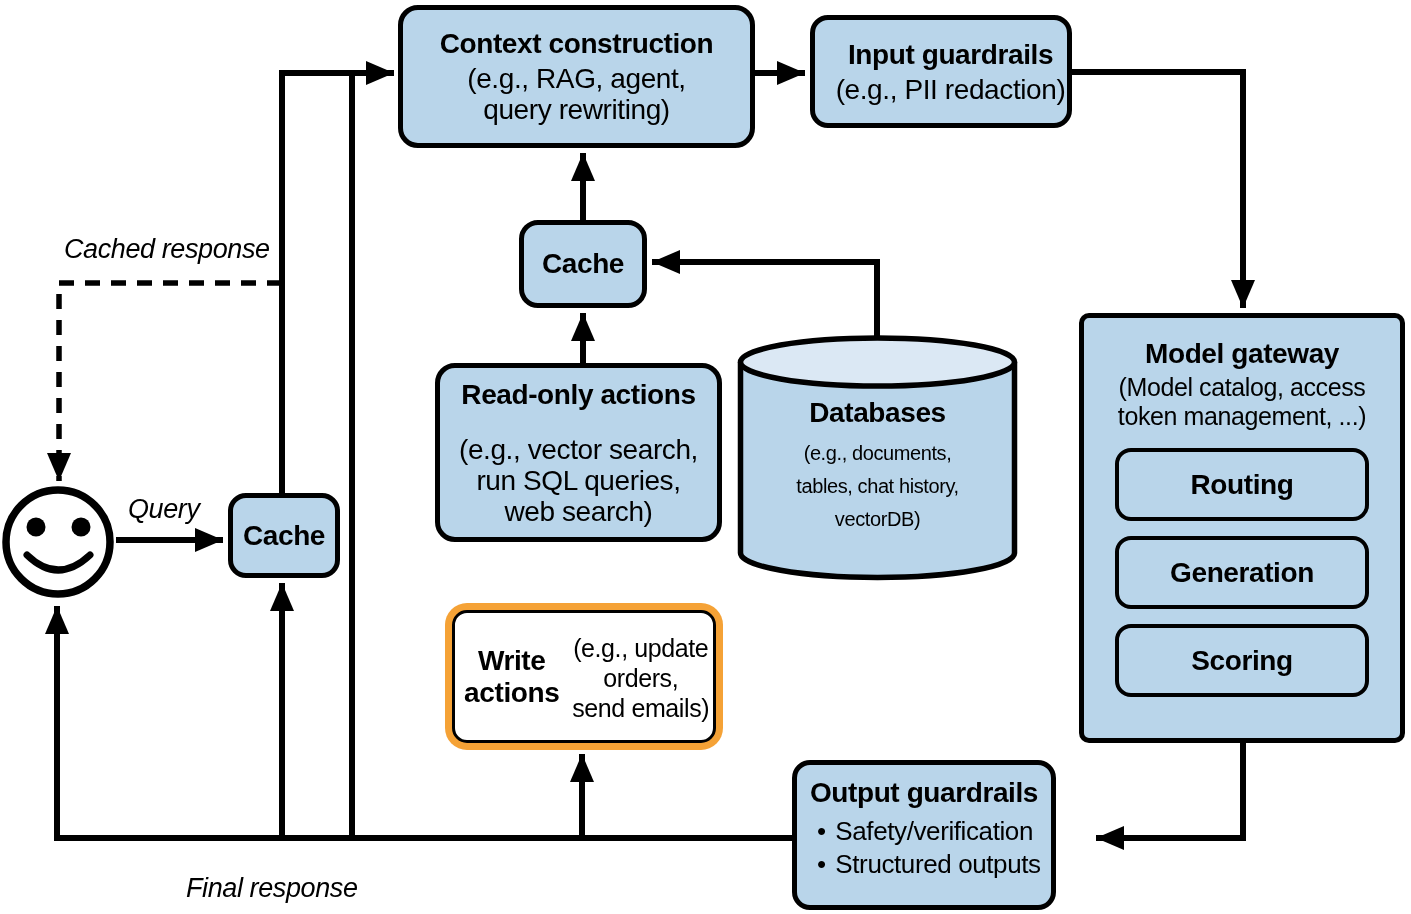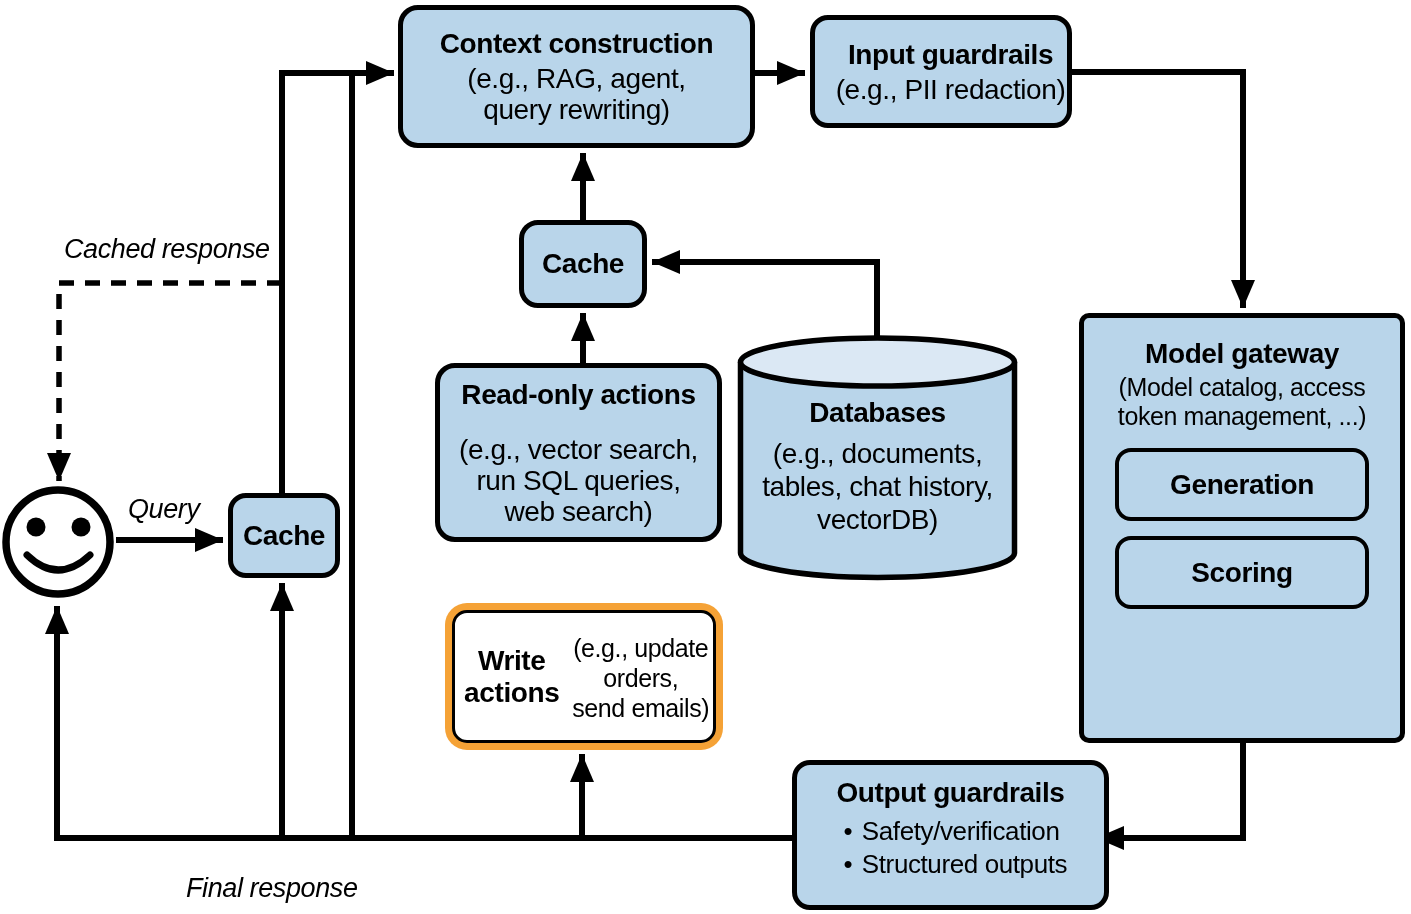--- a/index.html
+++ b/index.html
@@ -96,7 +96,7 @@
     text-align: center; letter-spacing: -0.4px;
   }
   .db-text .title { font-weight: 700; font-size: 28px; line-height: 32px; }
-  .db-text .subtitle { font-size: 28px; line-height: 33px; white-space: pre-line; margin-top: 8px; }
+  .db-text .subtitle { font-size: 20px; line-height: 33px; white-space: pre-line; margin-top: 8px; }
 
   
   .flow-label {

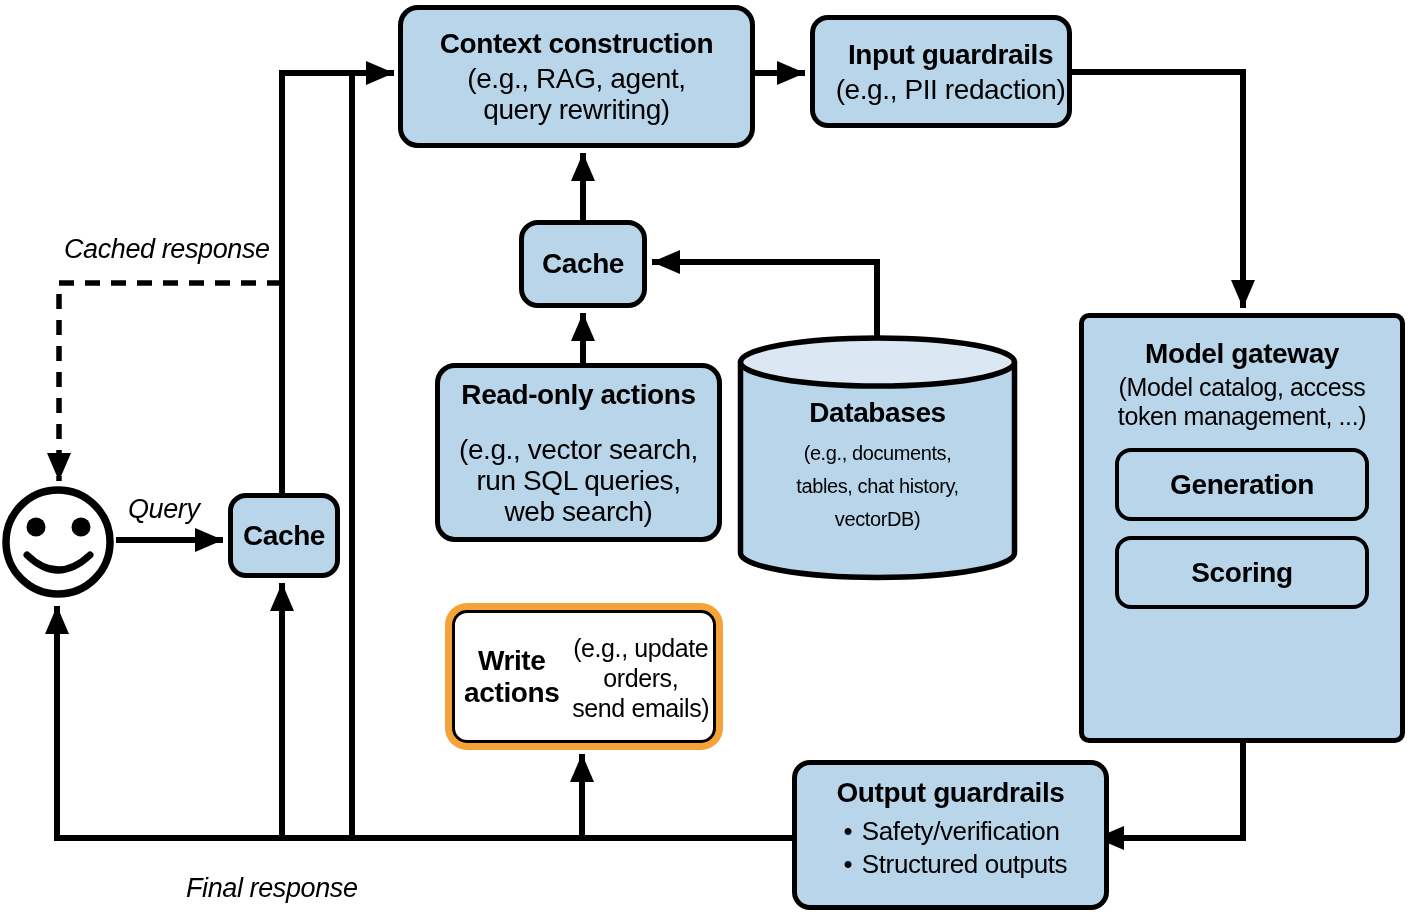--- a/index.html
+++ b/index.html
@@ -197,6 +197,7 @@
     <div class="subtitle">(Model catalog, access
 token management, ...)</div>
     <div class="gw-items">
+      <div class="gw-item">Routing</div>
       <div class="gw-item">Generation</div>
       <div class="gw-item">Scoring</div>
     </div>

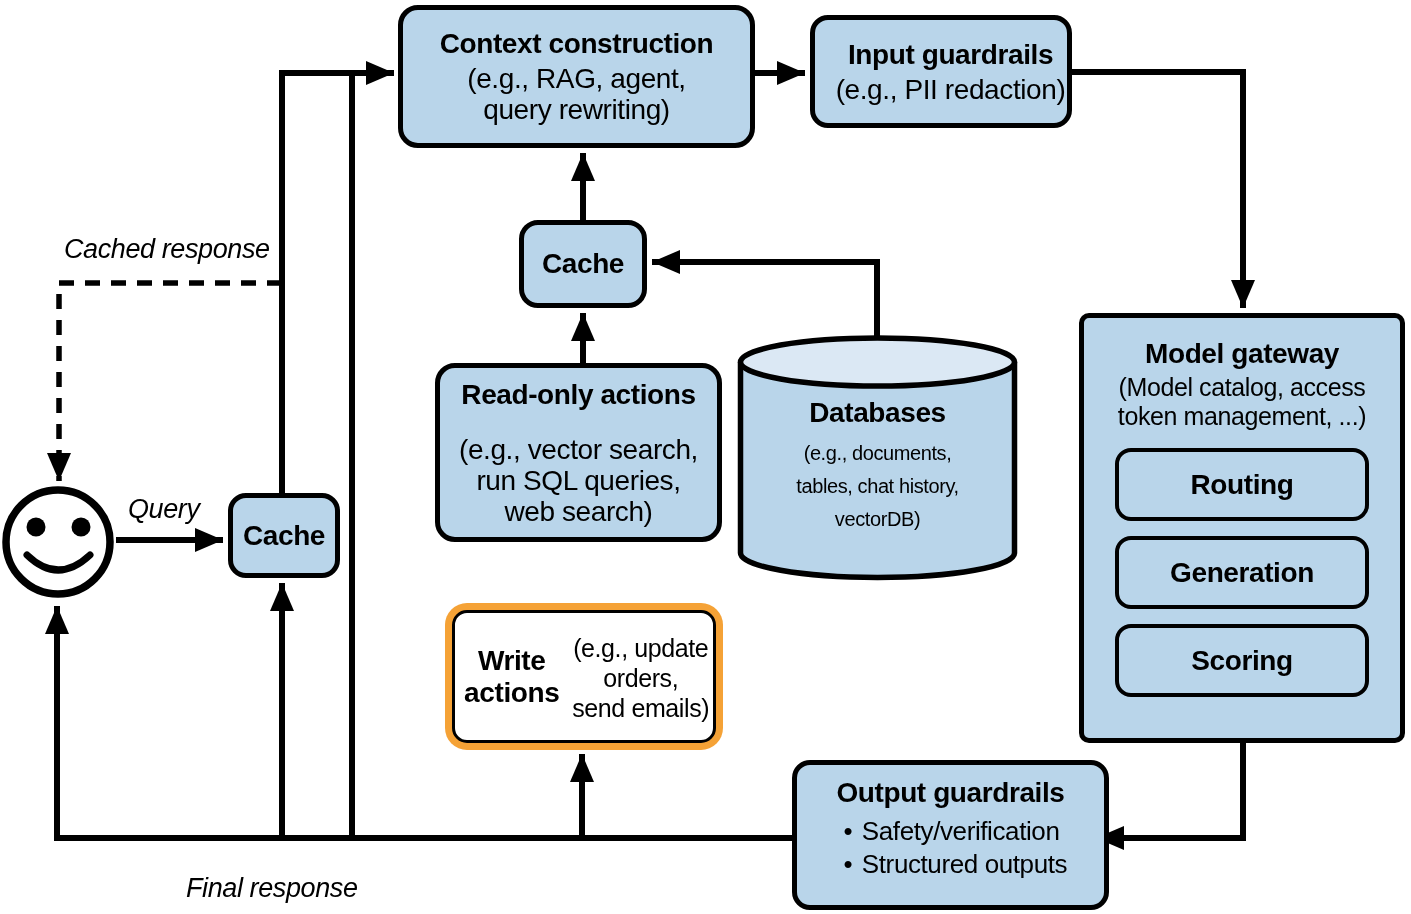--- a/index.html
+++ b/index.html
@@ -76,7 +76,7 @@
   .writebox-inner .subtitle { font-size: 25px; line-height: 30px; white-space: pre-line; margin-top: 2px; }
 
   .outguard {
-    left: 792px; top: 760px; width: 317px; height: 150px;
+    left: 792px; top: 760px; width: 264px; height: 150px;
     border-radius: 18px;
     justify-content: flex-start; padding-top: 12px;
   }

